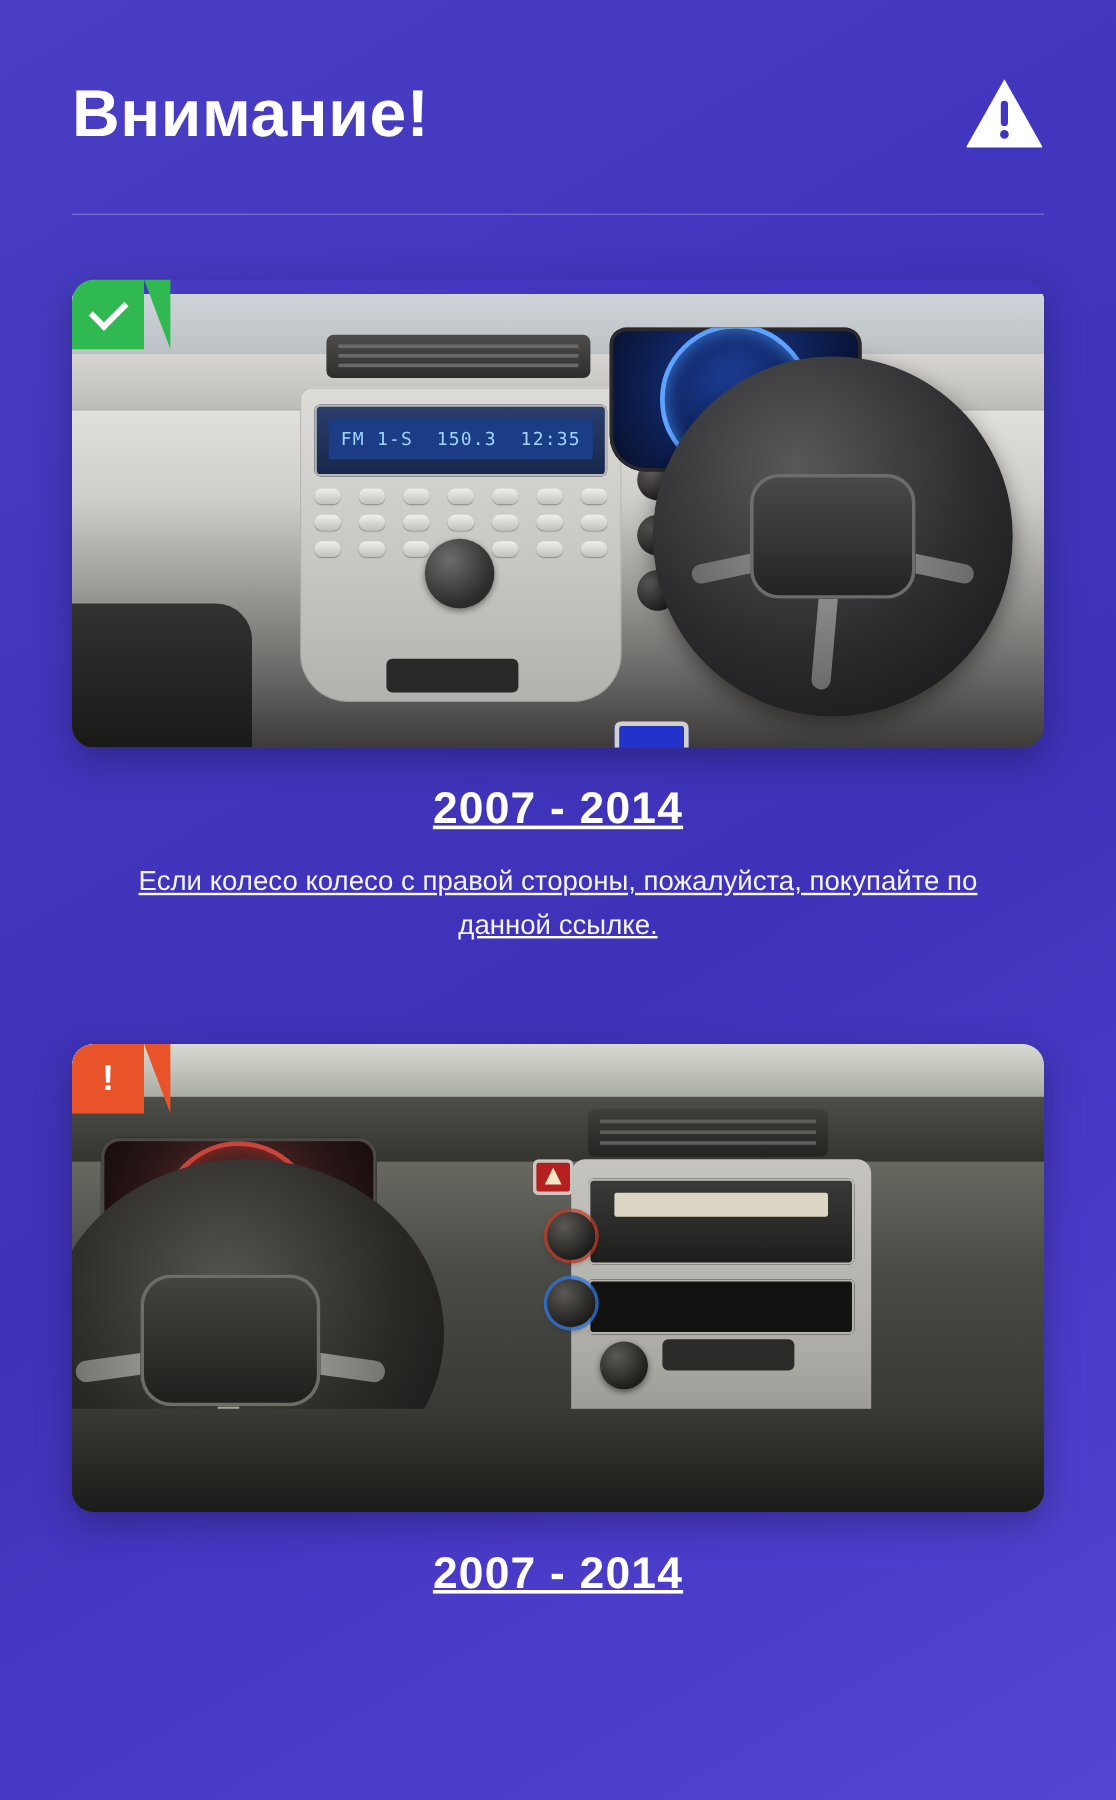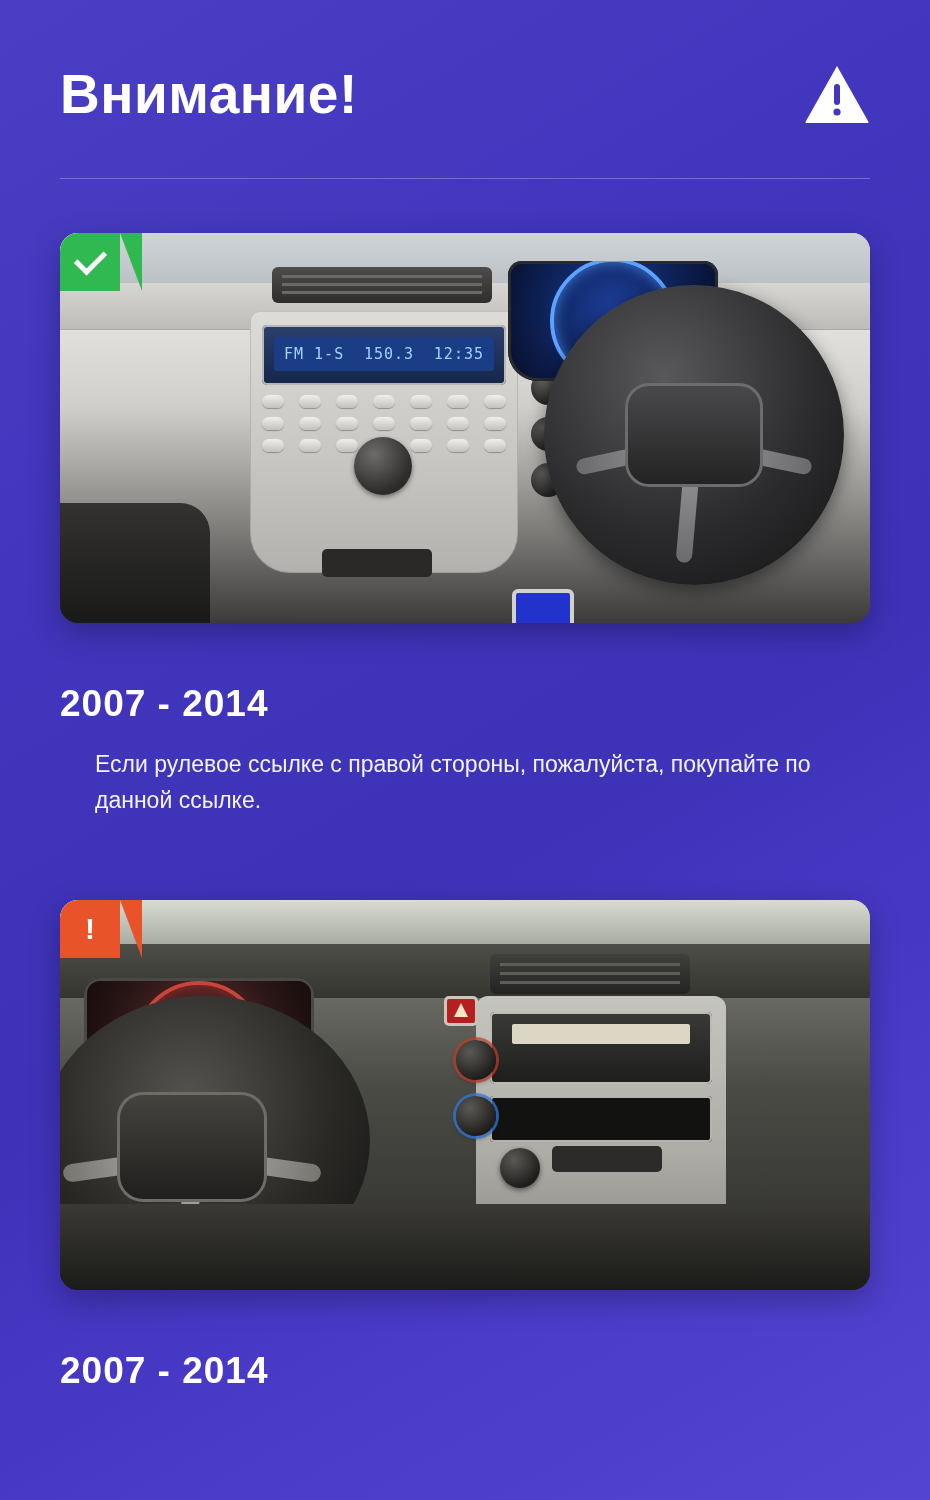--- a/index.html
+++ b/index.html
@@ -119,6 +119,7 @@
   .rhd {
     background:
       linear-gradient(180deg, #efeeea 0%, #e4e3df 22%, #cfcecb 45%, #8e8d8a 70%, #3c3b3a 100%);
+    margin-top: 12px;
   }
   .rhd .windshield {
     position: absolute; left: 0; top: 0; width: 100%; height: 58px;

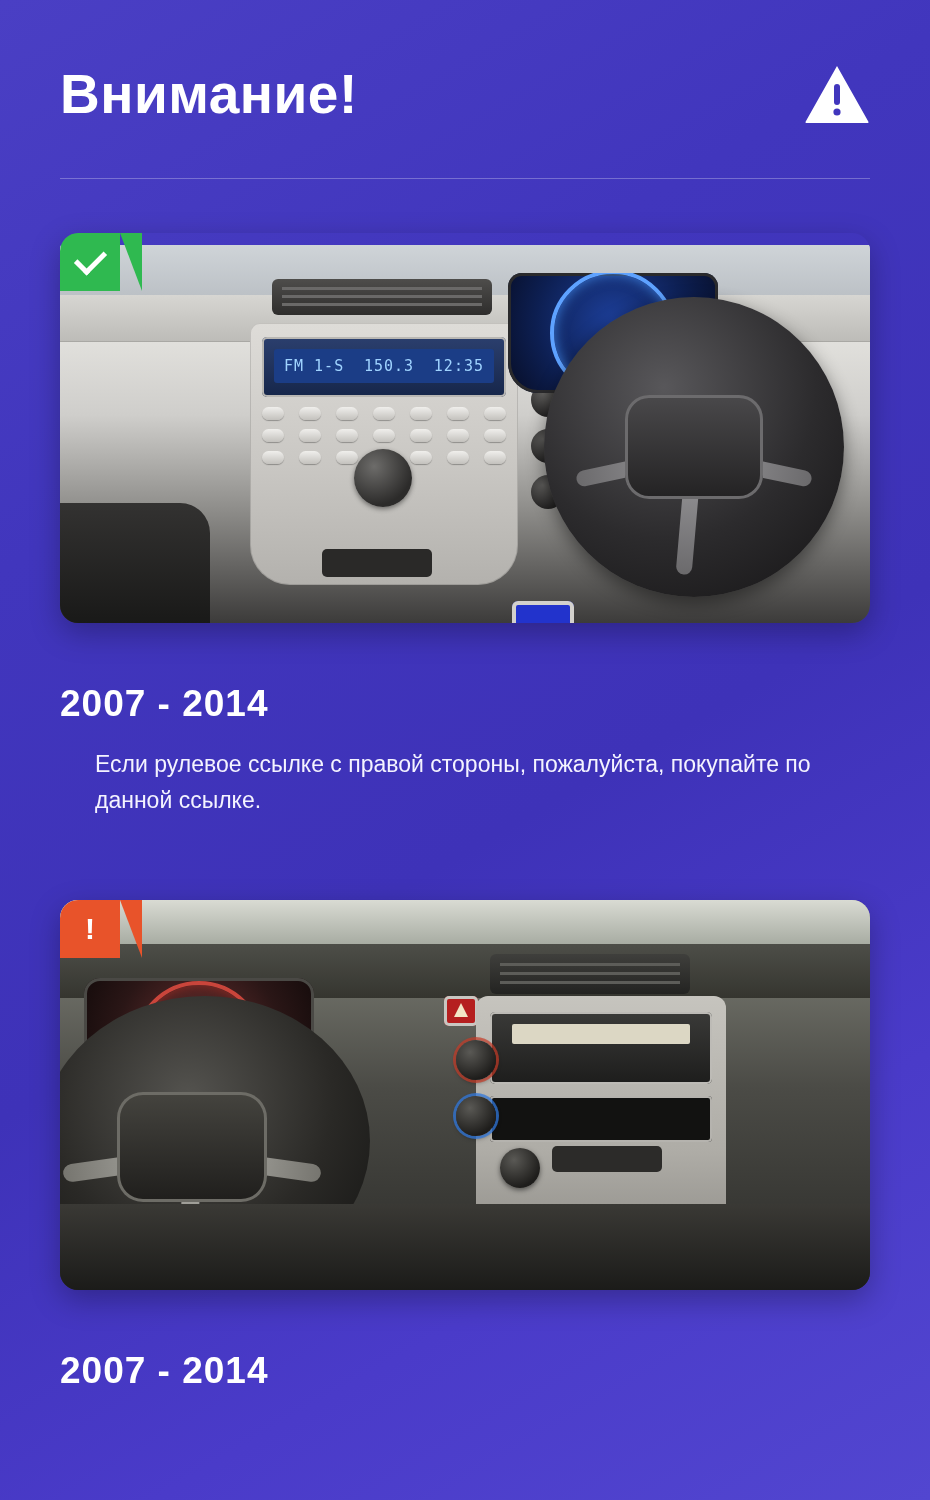--- a/index.html
+++ b/index.html
@@ -342,7 +342,9 @@
 
   
   .caption {
-    padding-top: 60px;
+    text-align: center;
+    padding-top: 30px;
+    text-decoration: underline;
   }
   .caption .year {
     font-size: 37px;

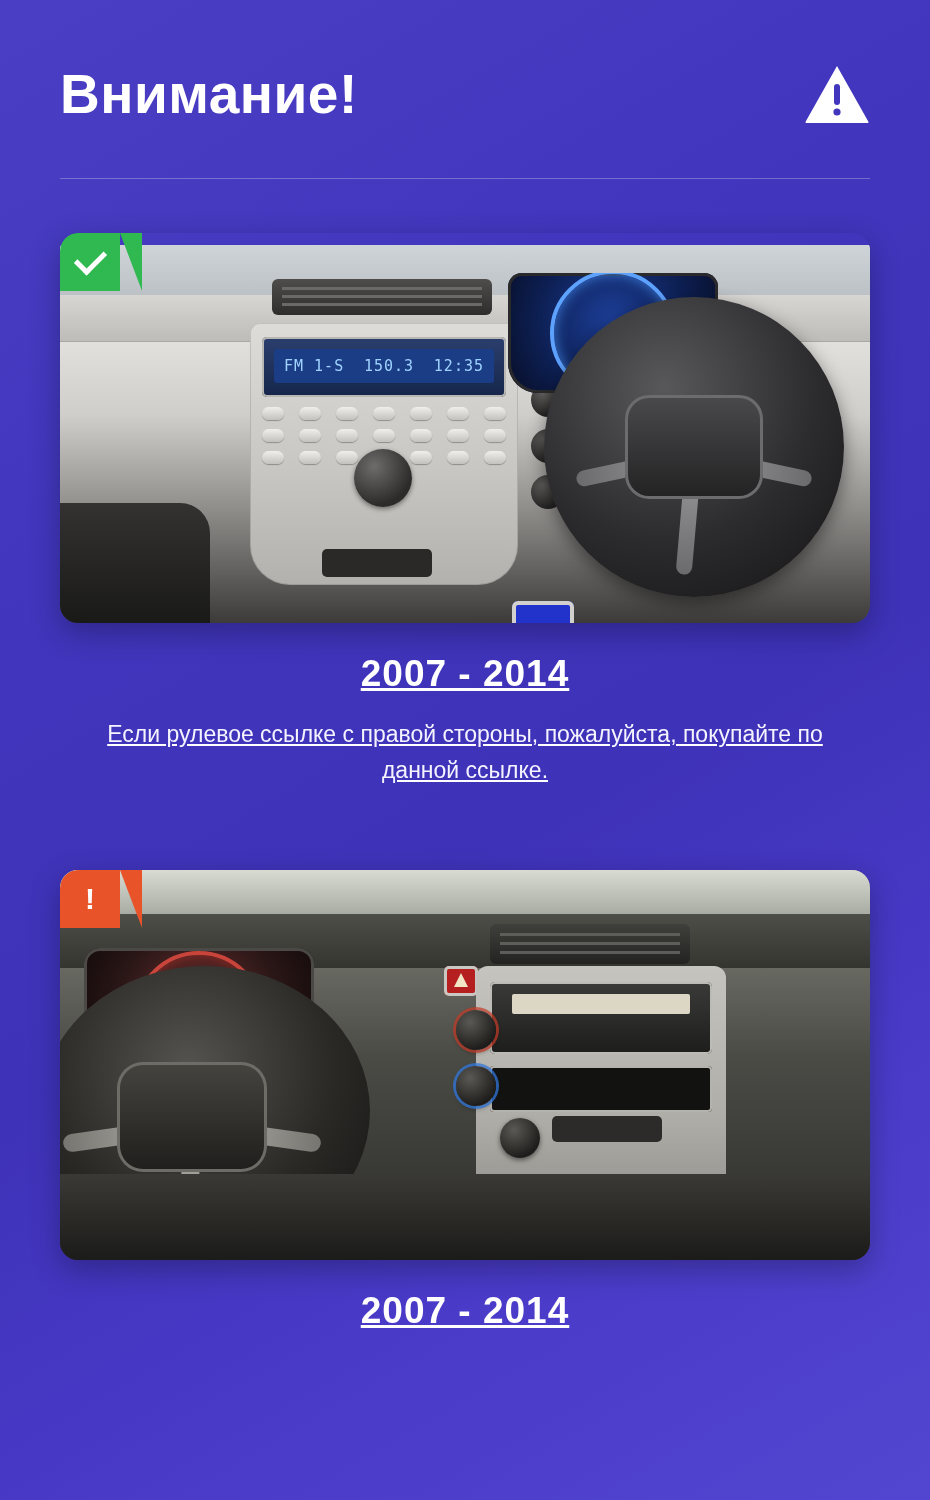--- a/index.html
+++ b/index.html
@@ -460,7 +460,7 @@
 
   <div class="caption">
     <p class="year">2007 - 2014</p>
-    <p class="text">Если рулевое ссылке с правой стороны, пожалуйста, покупайте по данной ссылке.</p>
+    <p class="text">Если колесо колесо с правой стороны, пожалуйста, покупайте по данной ссылке.</p>
   </div>
 
   <div class="card block-2">

